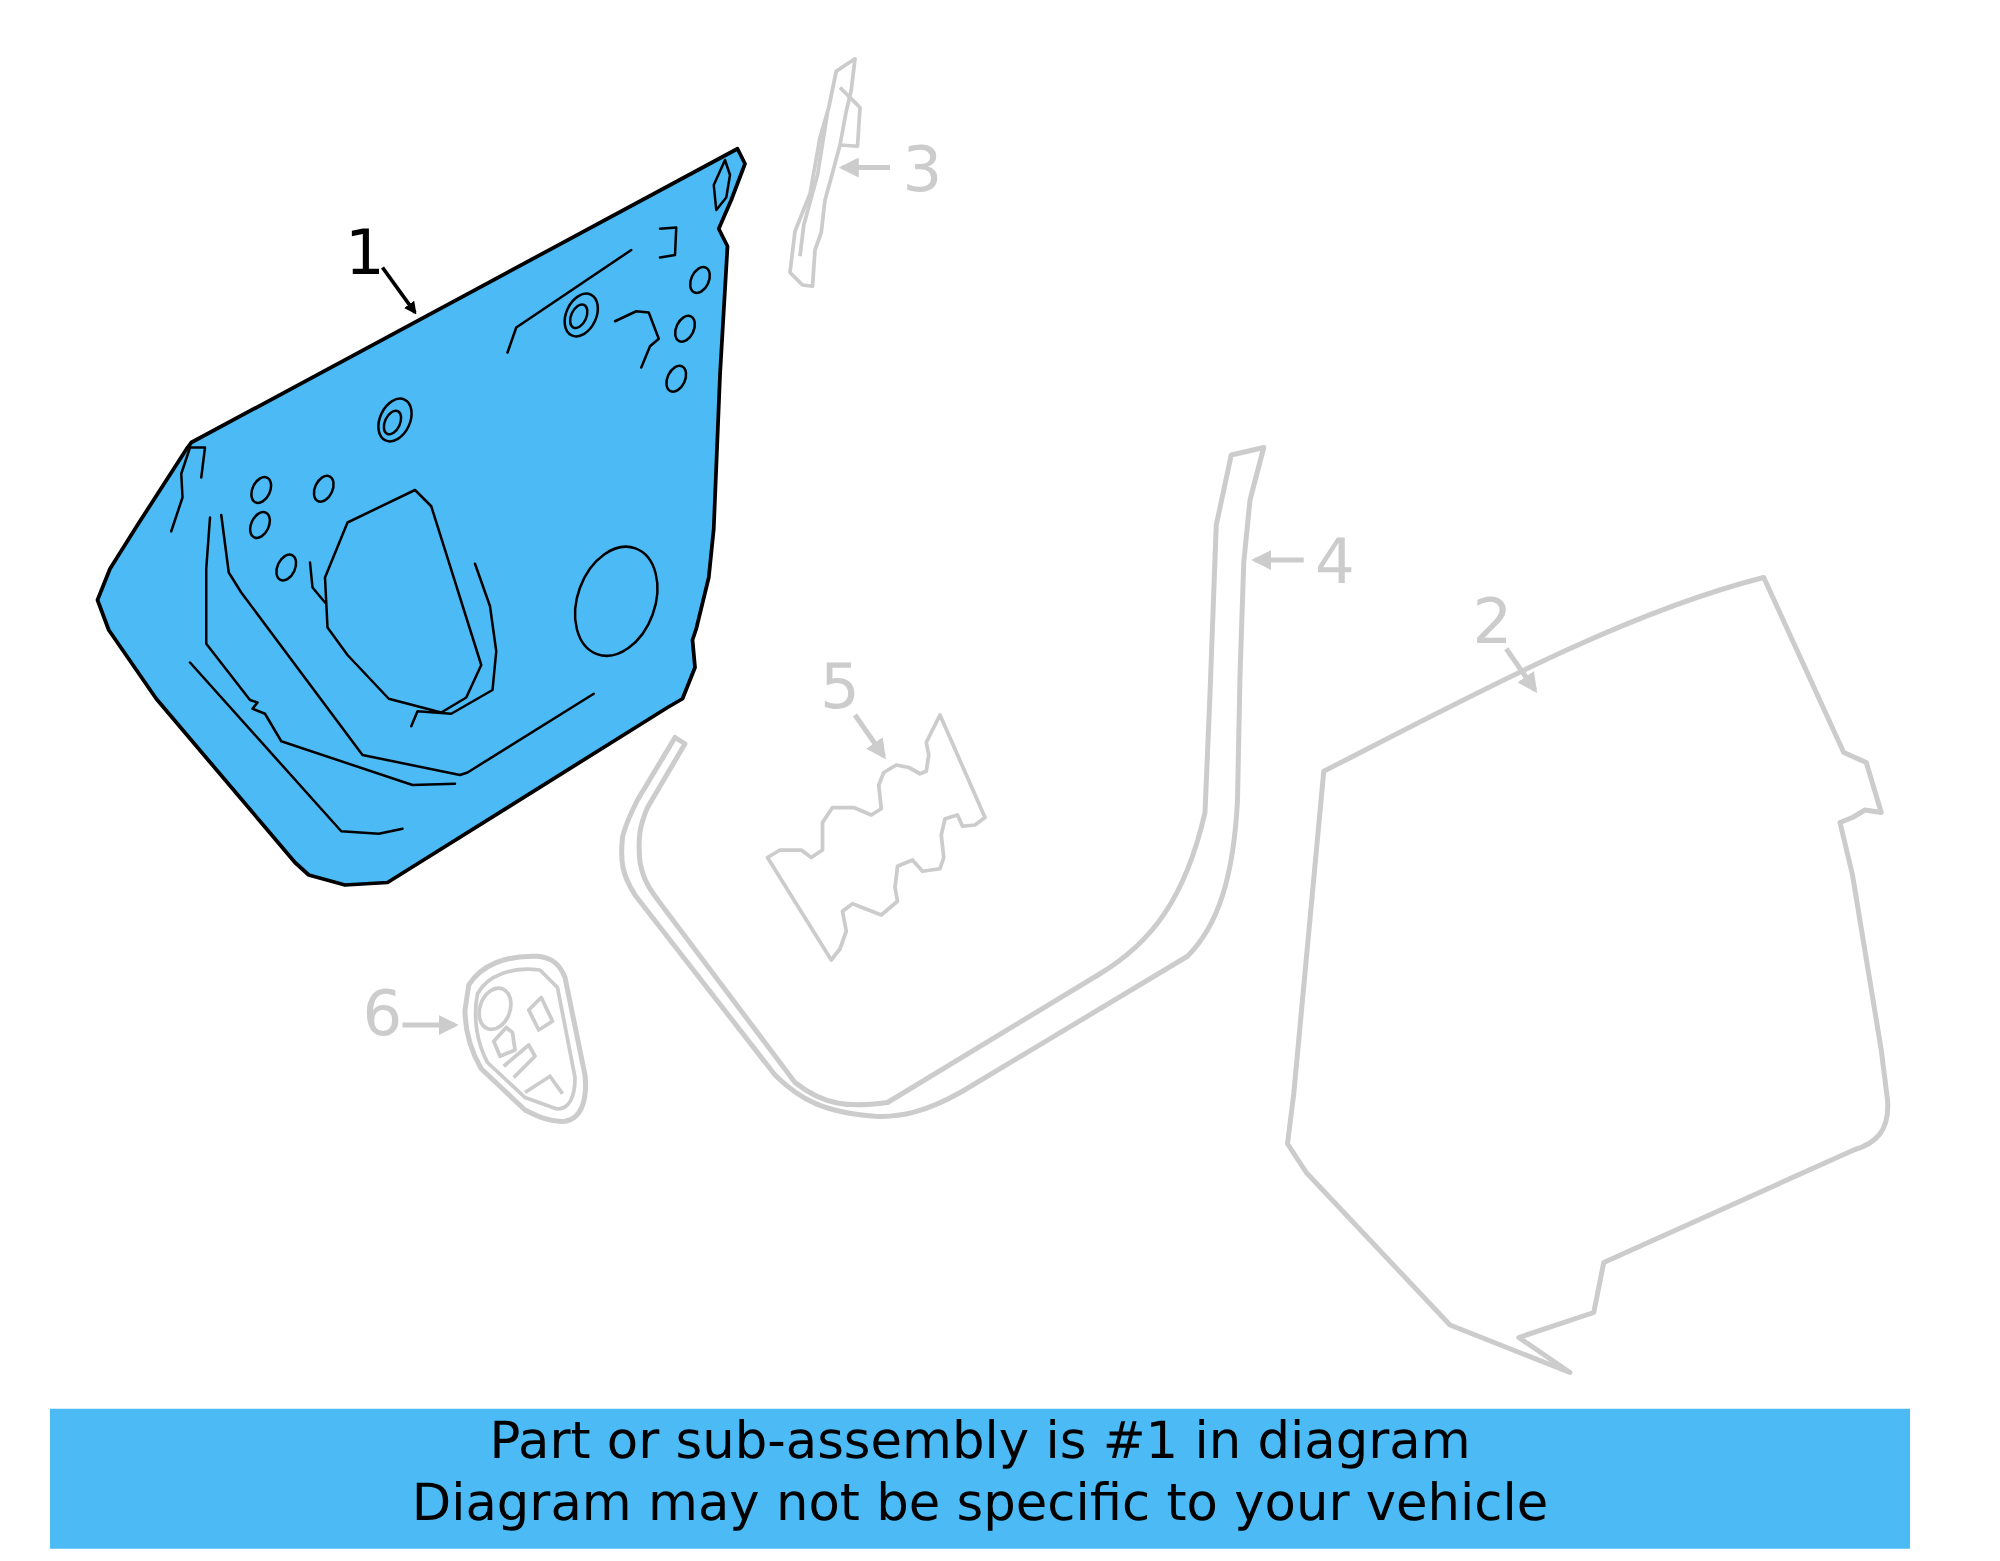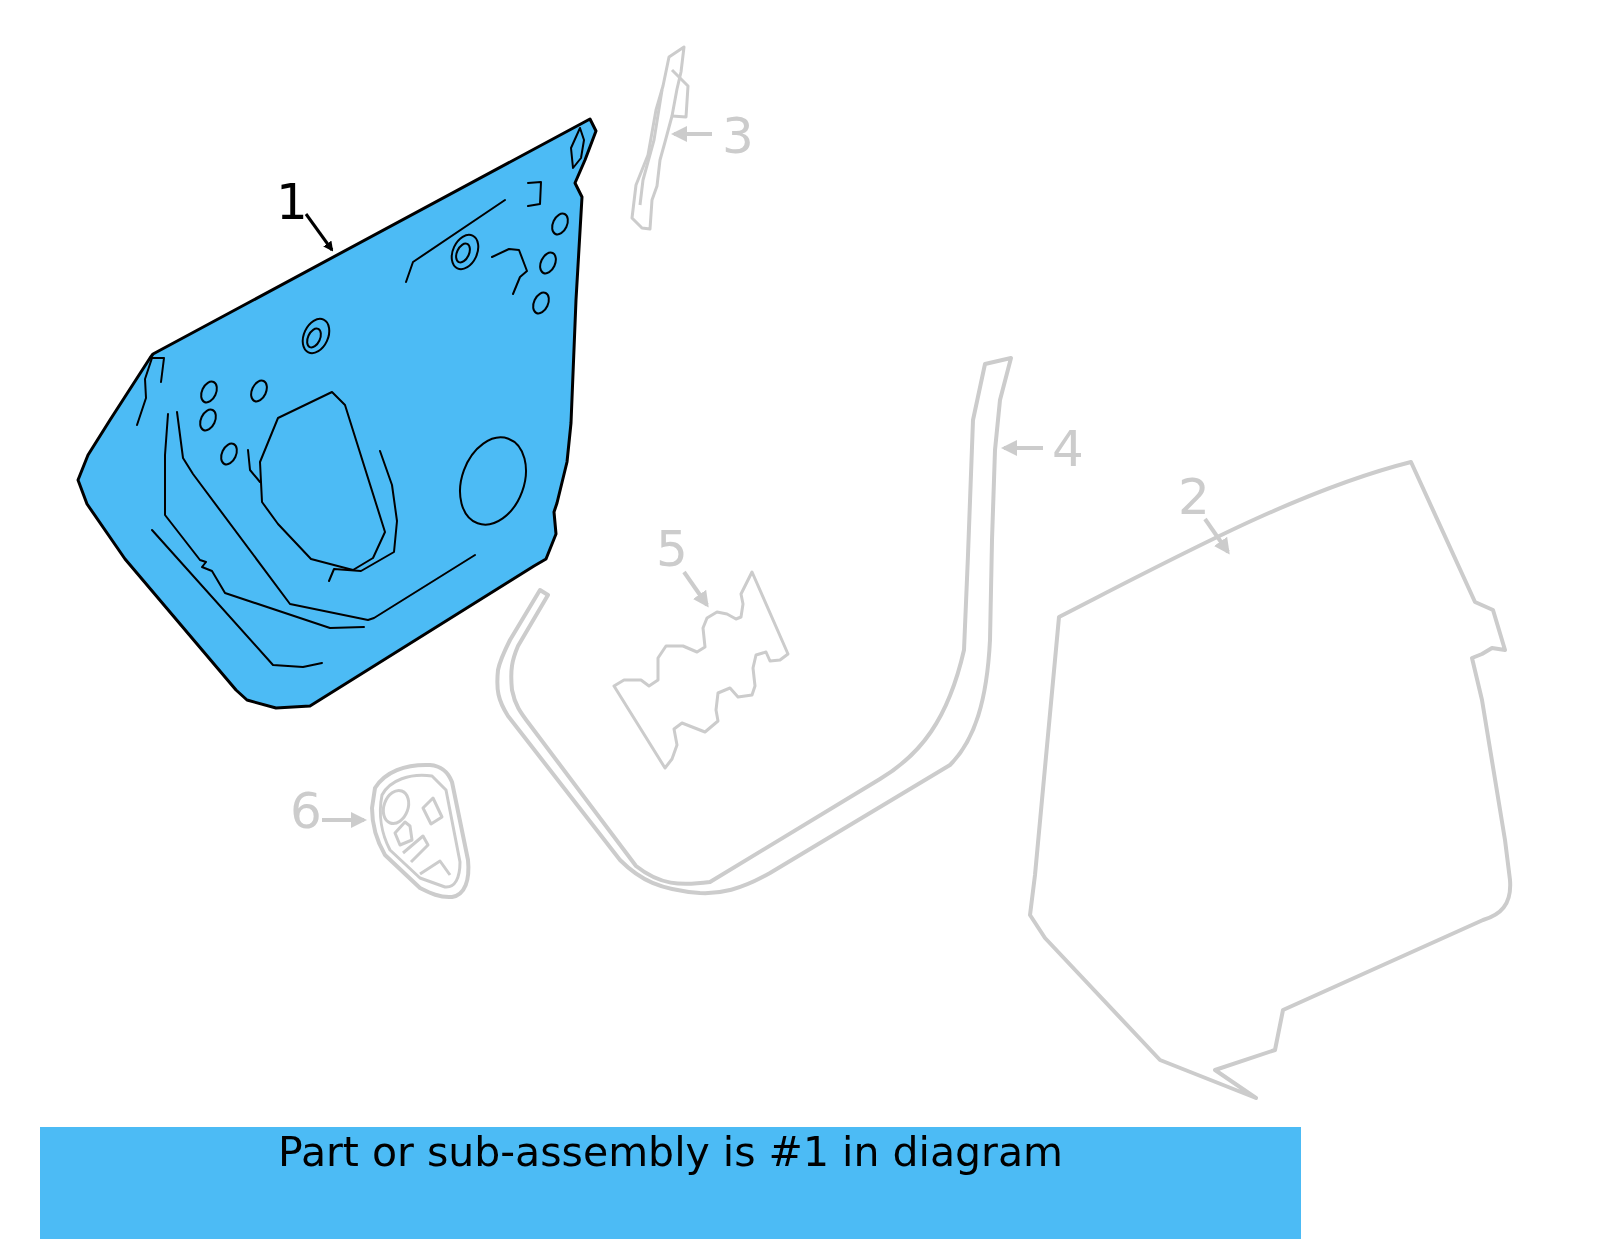--- a/index.html
+++ b/index.html
@@ -12,7 +12,7 @@
   .part-thin-gray { fill: none; stroke: #cccccc; stroke-width: 3; stroke-linejoin: round; }
   .part-detail { fill: none; stroke: #000000; stroke-width: 2; stroke-linejoin: round; stroke-linecap: round; }
   #banner {
-    position: absolute; left: 40px; top: 1127px; width: 1261px; height: 112px;
+    position: absolute; left: 40px; top: 1127px; width: 1488px; height: 112px;
     background: #4cbbf5; color: #000000; text-align: center;
     font-family: "DejaVu Sans", sans-serif; font-size: 41px; line-height: 50px;
     display: flex; flex-direction: column; justify-content: flex-start;

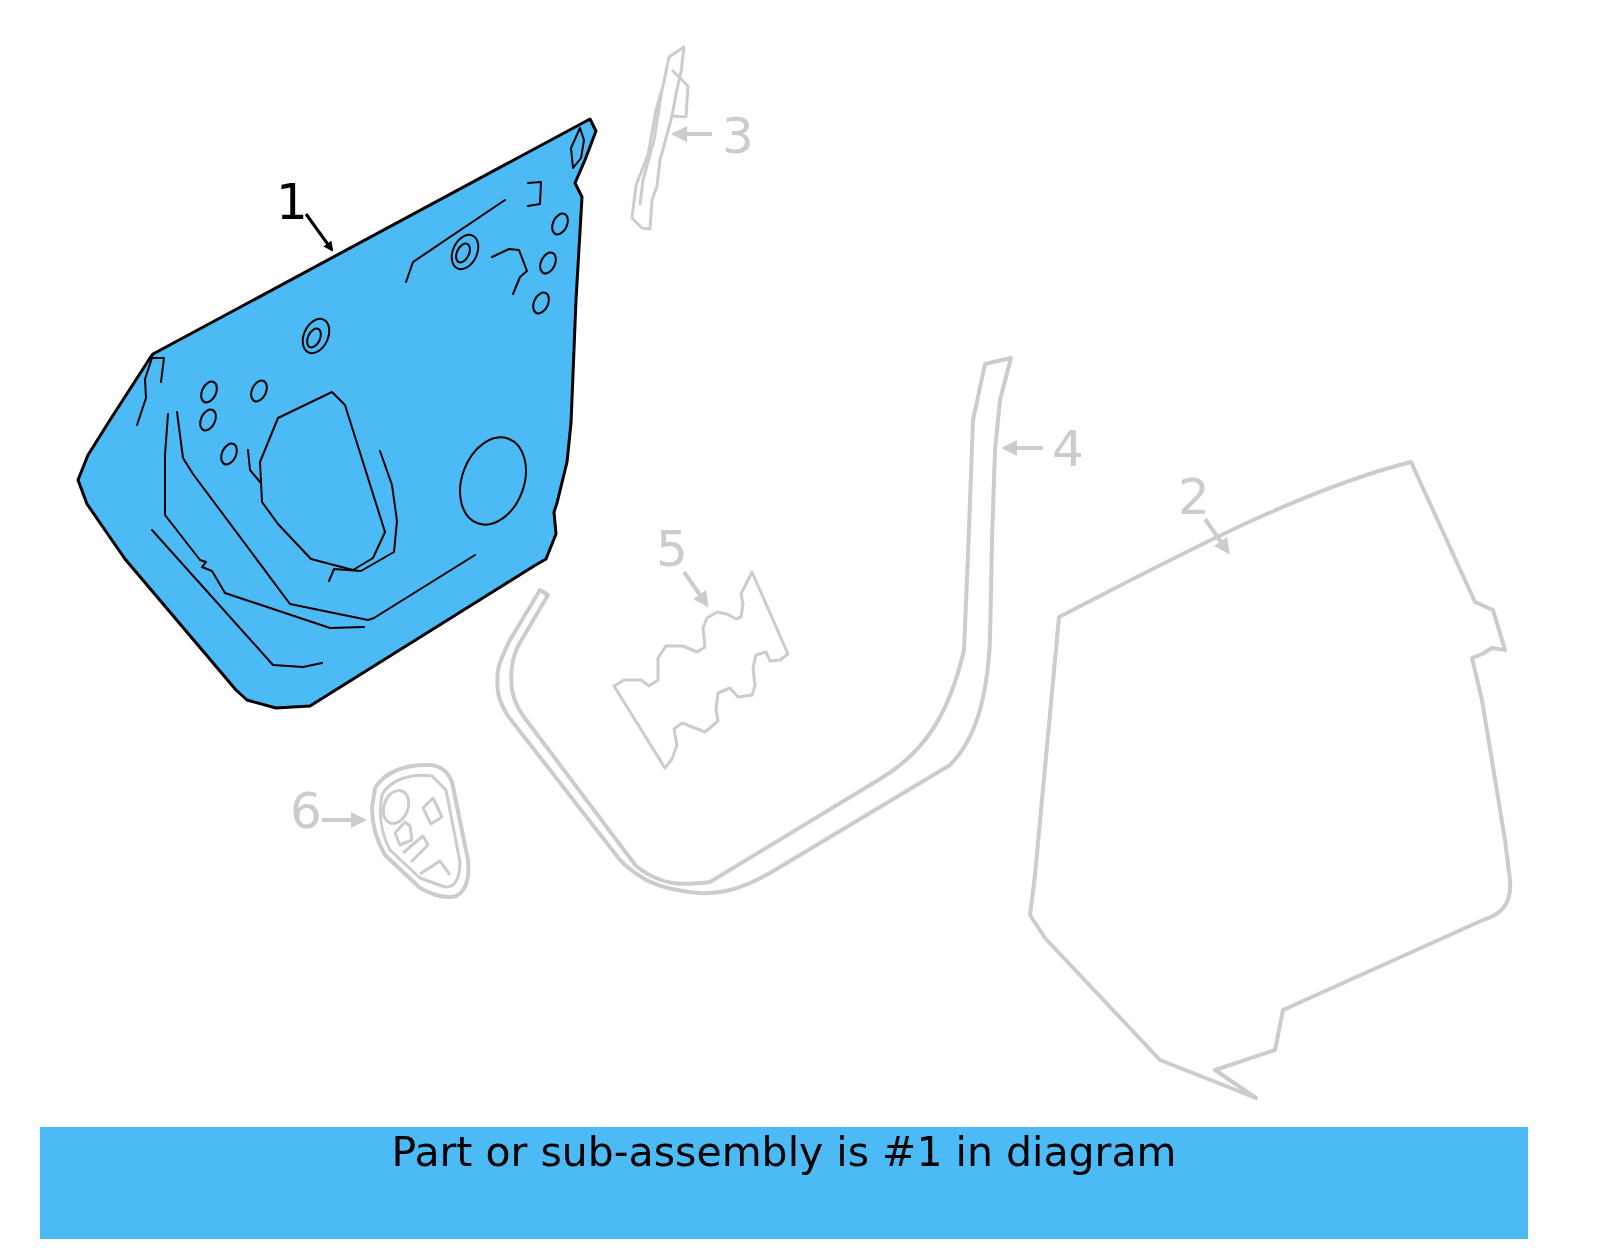--- a/index.html
+++ b/index.html
@@ -123,6 +123,7 @@
 
 <div id="banner">
   <div>Part or sub-assembly is #1 in diagram</div>
+  <div>Diagram may not be specific to your vehicle</div>
 </div>
 
 </body></html>

